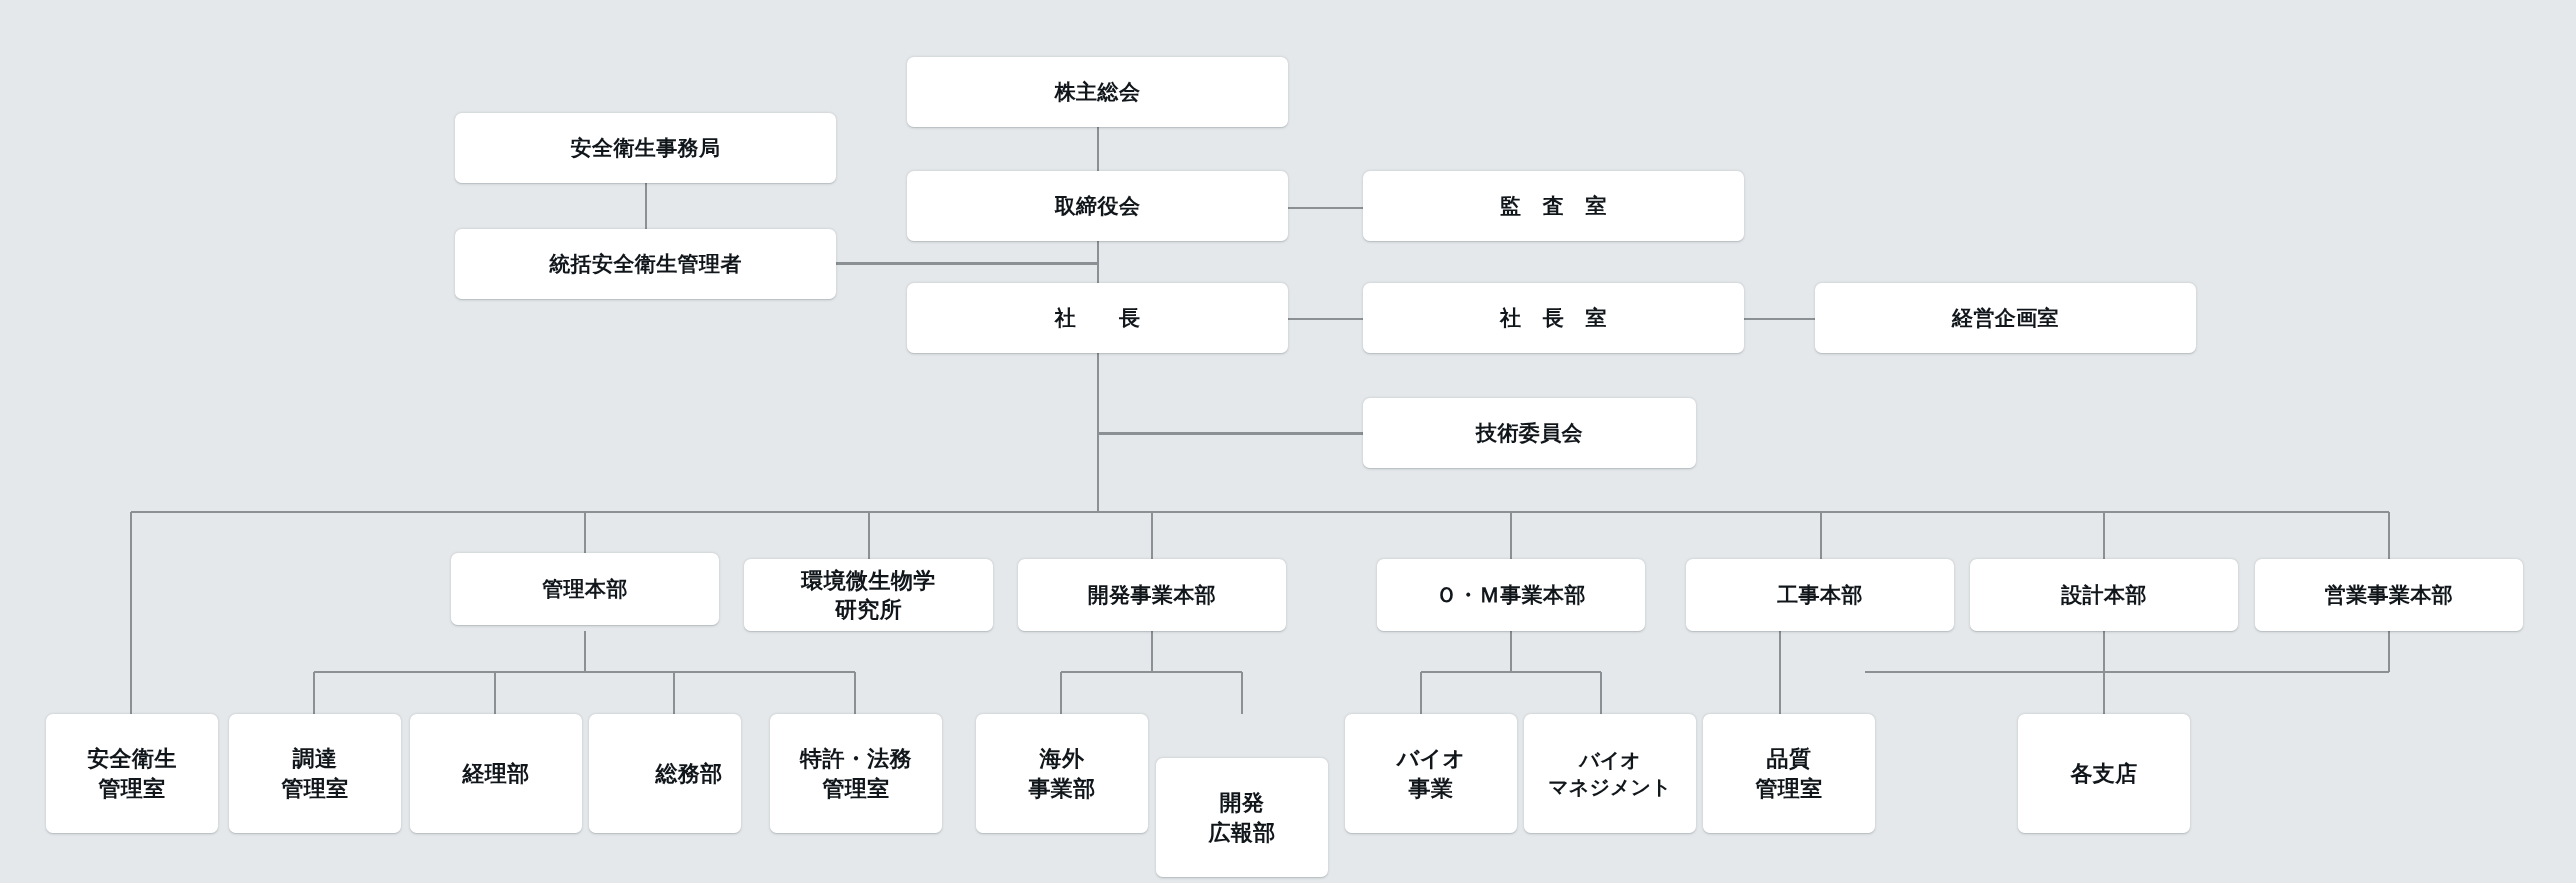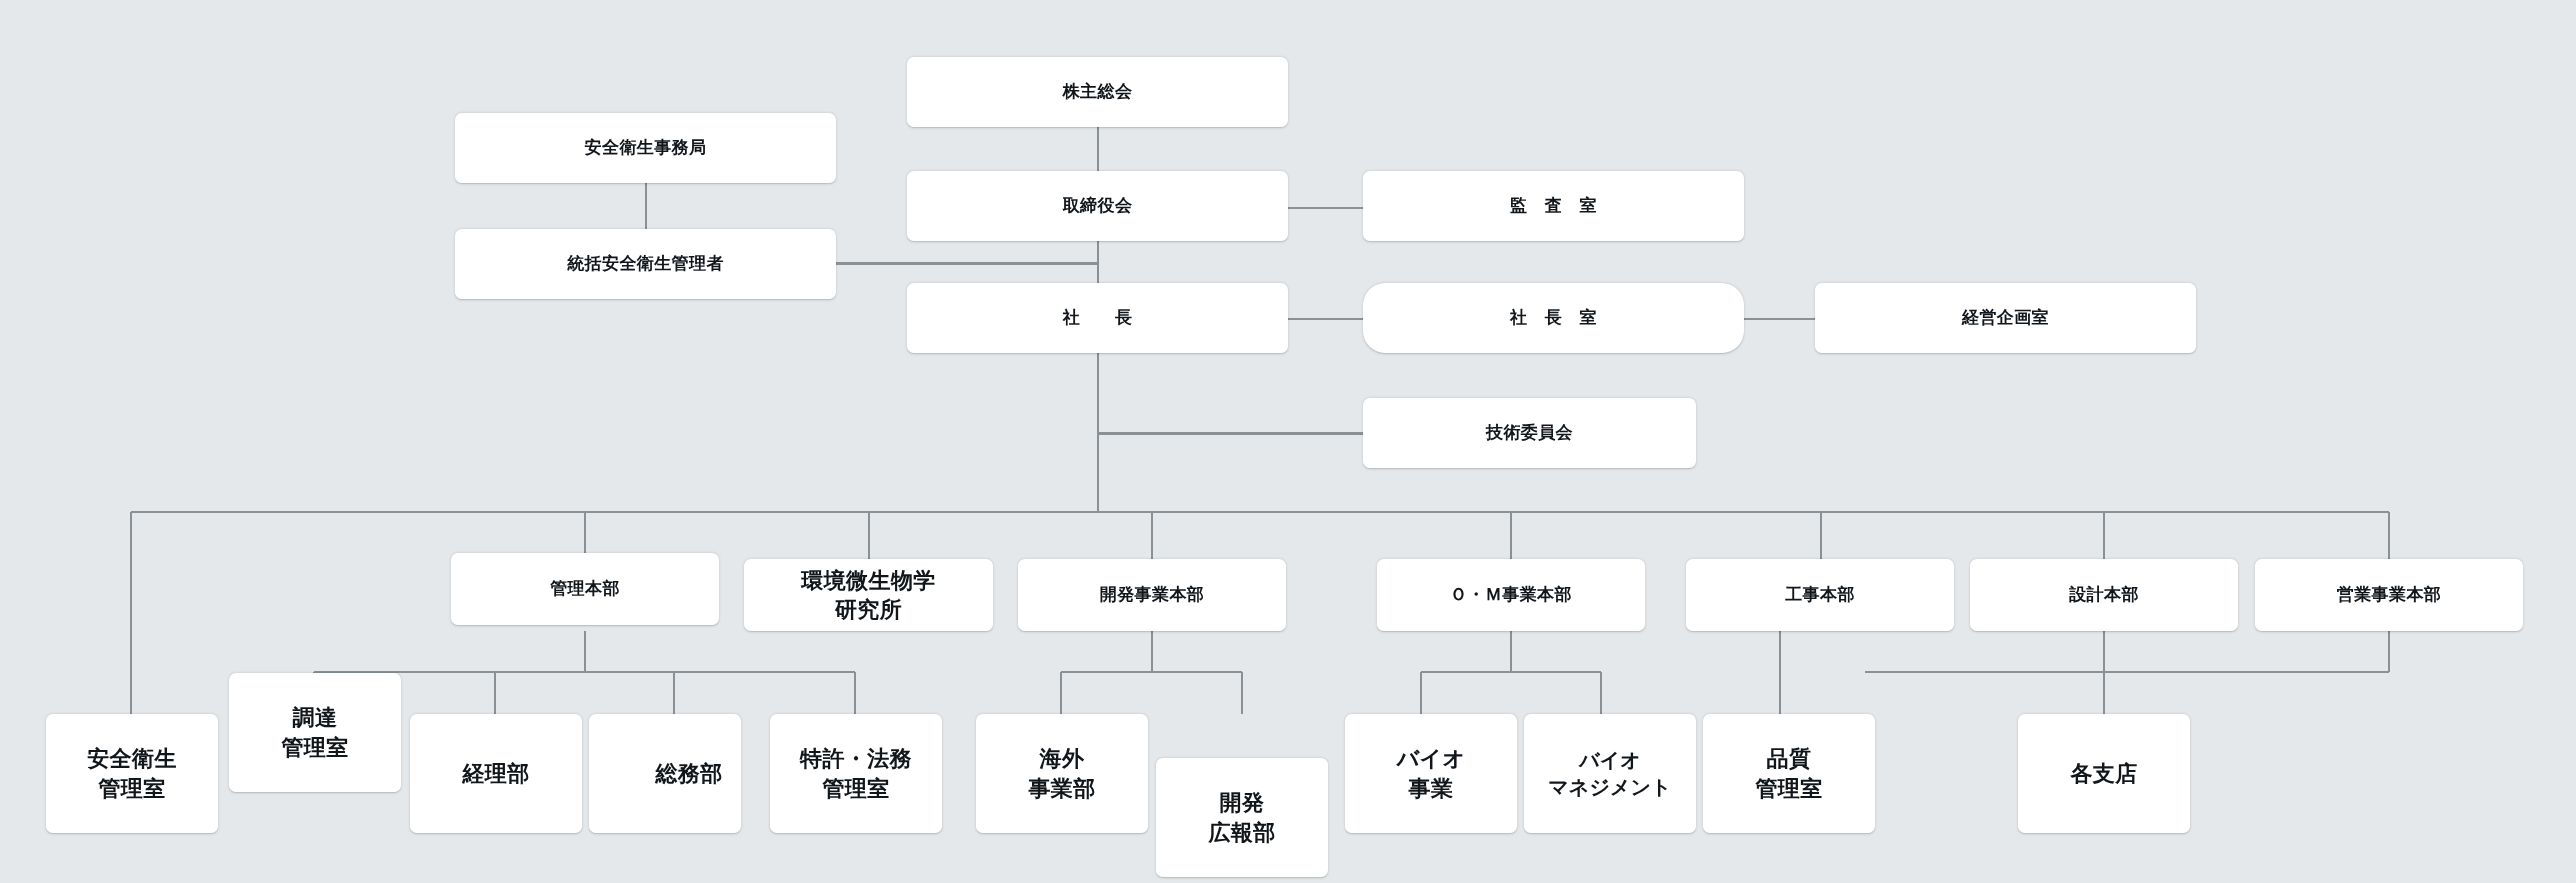--- a/index.html
+++ b/index.html
@@ -36,7 +36,7 @@
     text-align: center;
     color: #11161b;
     font-weight: 700;
-    font-size: 17px;
+    font-size: 21px;
     line-height: 1.34;
     letter-spacing: 0.4px;
     z-index: 2;

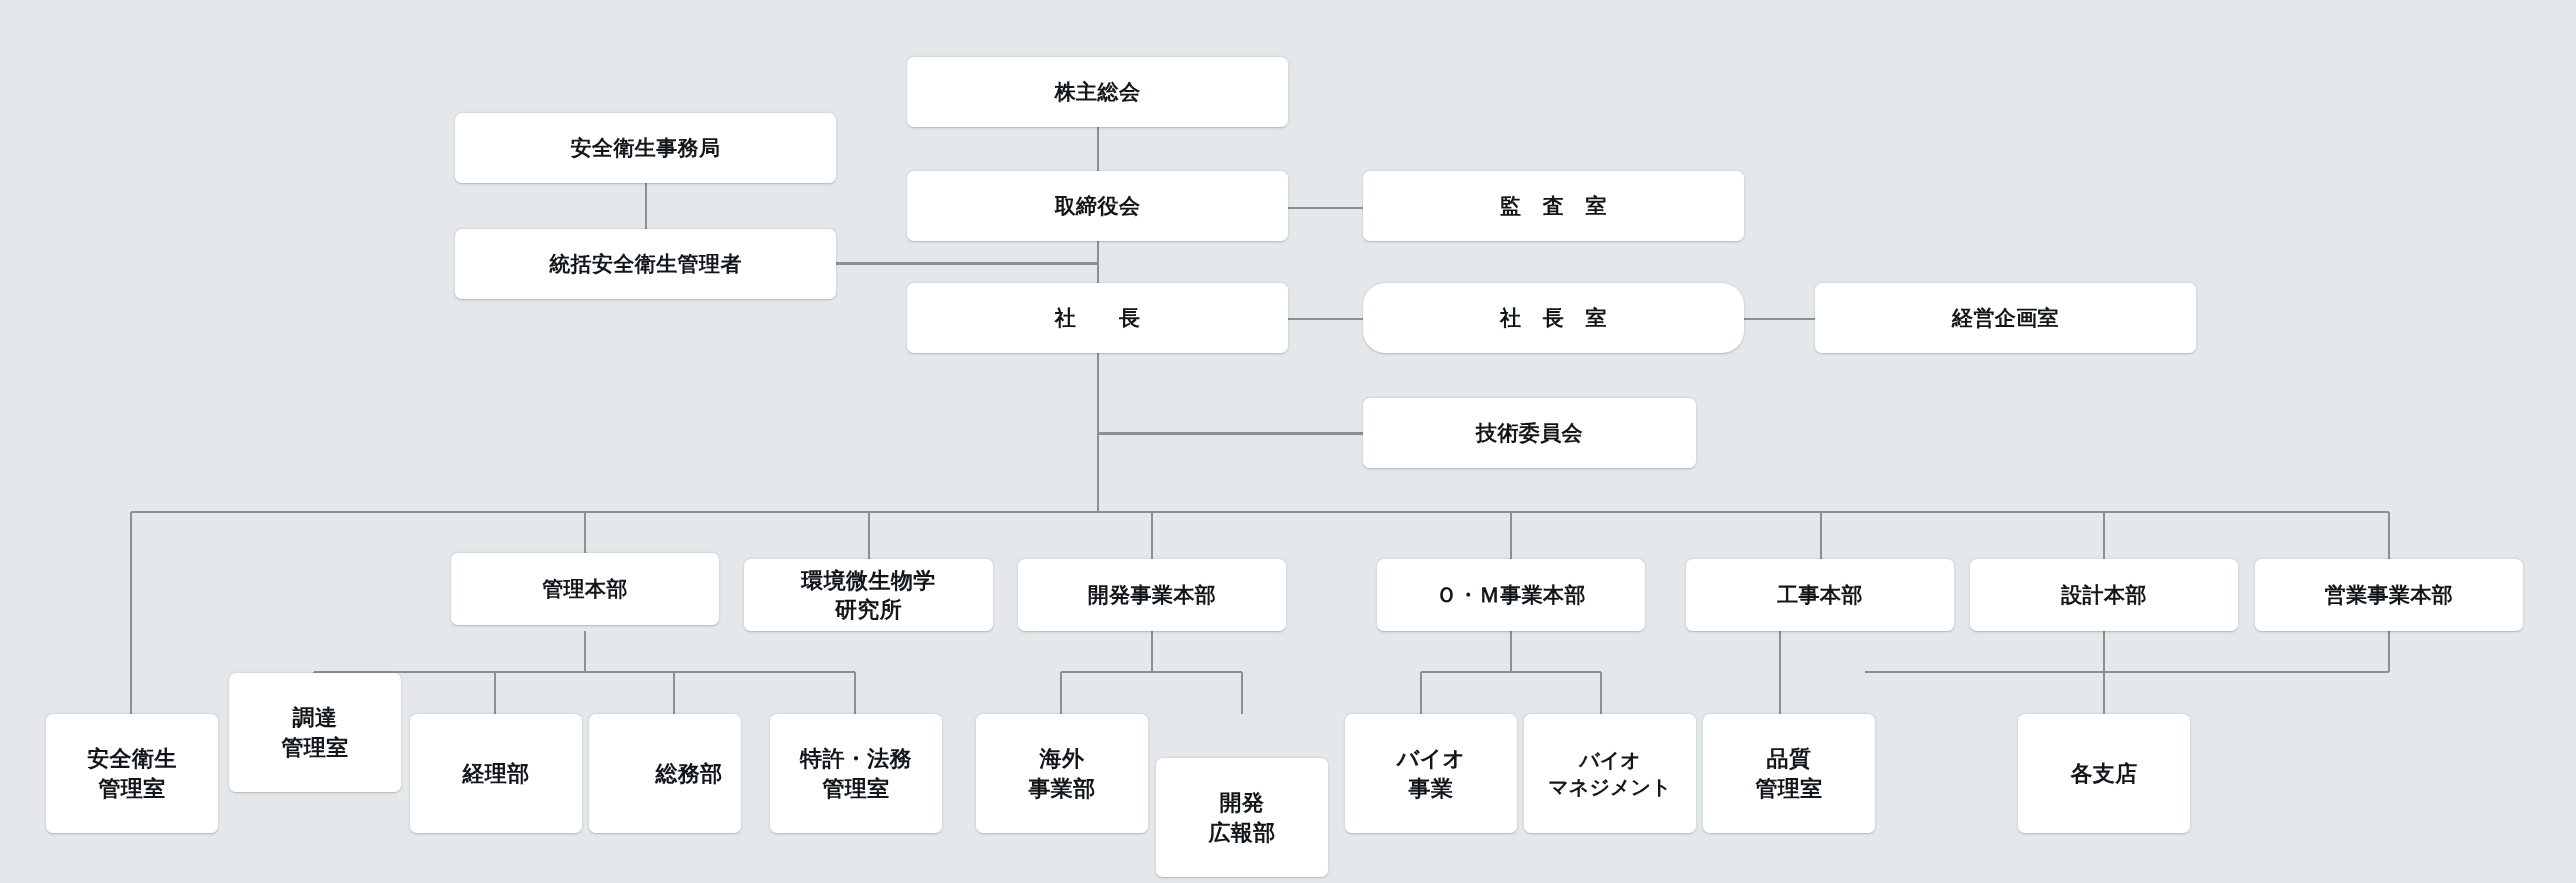--- a/index.html
+++ b/index.html
@@ -139,7 +139,7 @@
     <span class="label">社　　長</span>
   </div>
 
-  <div class="node wide-space" style="left:1363px; top:283px; width:381px; height:70px;border-radius:22px;">
+  <div class="node wide-space" style="left:1363px; top:283px; width:381px; height:70px;">
     <span class="label">社　長　室</span>
   </div>
 

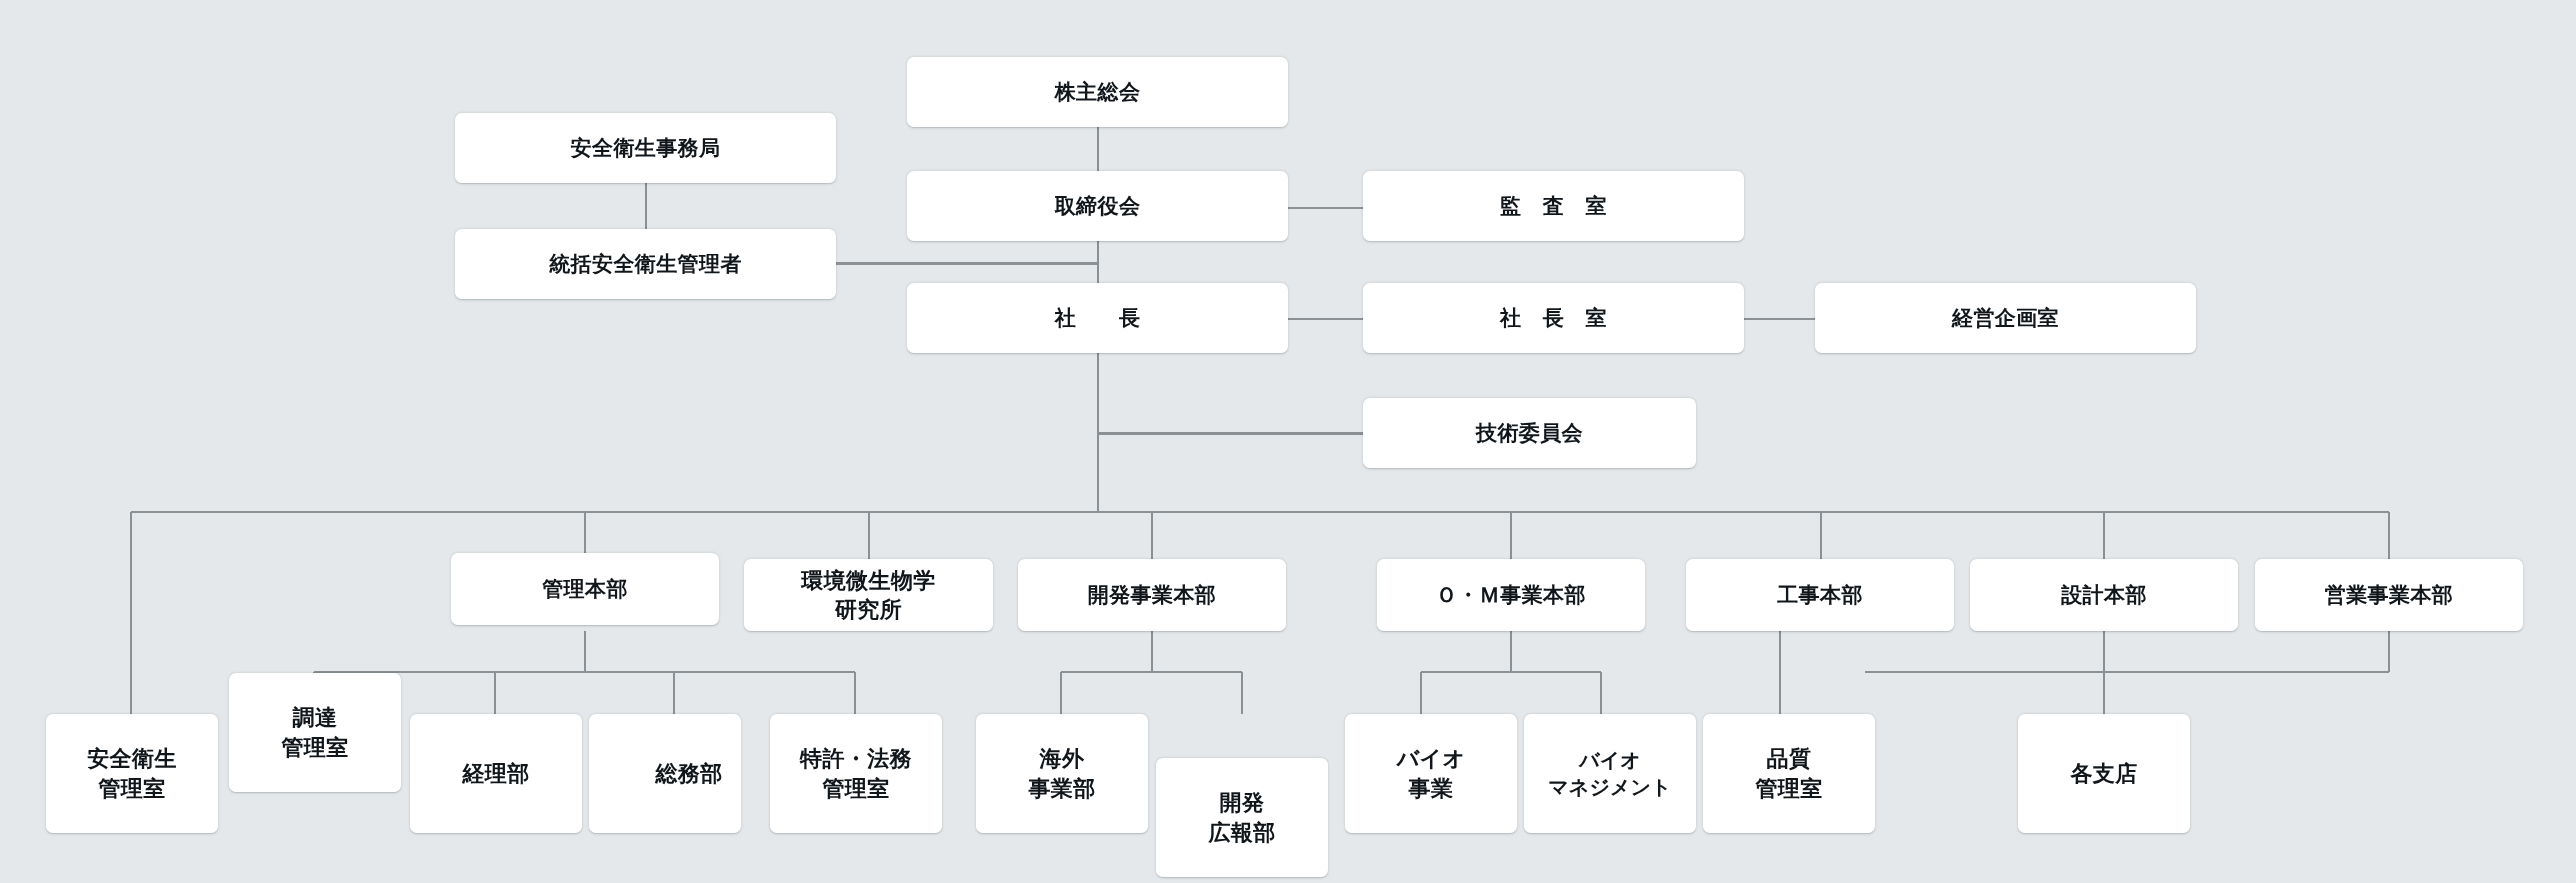--- a/index.html
+++ b/index.html
@@ -185,7 +185,7 @@
 管理室</span>
   </div>
 
-  <div class="node small" style="left:229px; top:673px; width:172px; height:119px;">
+  <div class="node small" style="left:229px; top:714px; width:172px; height:119px;">
     <span class="label">調達
 管理室</span>
   </div>

